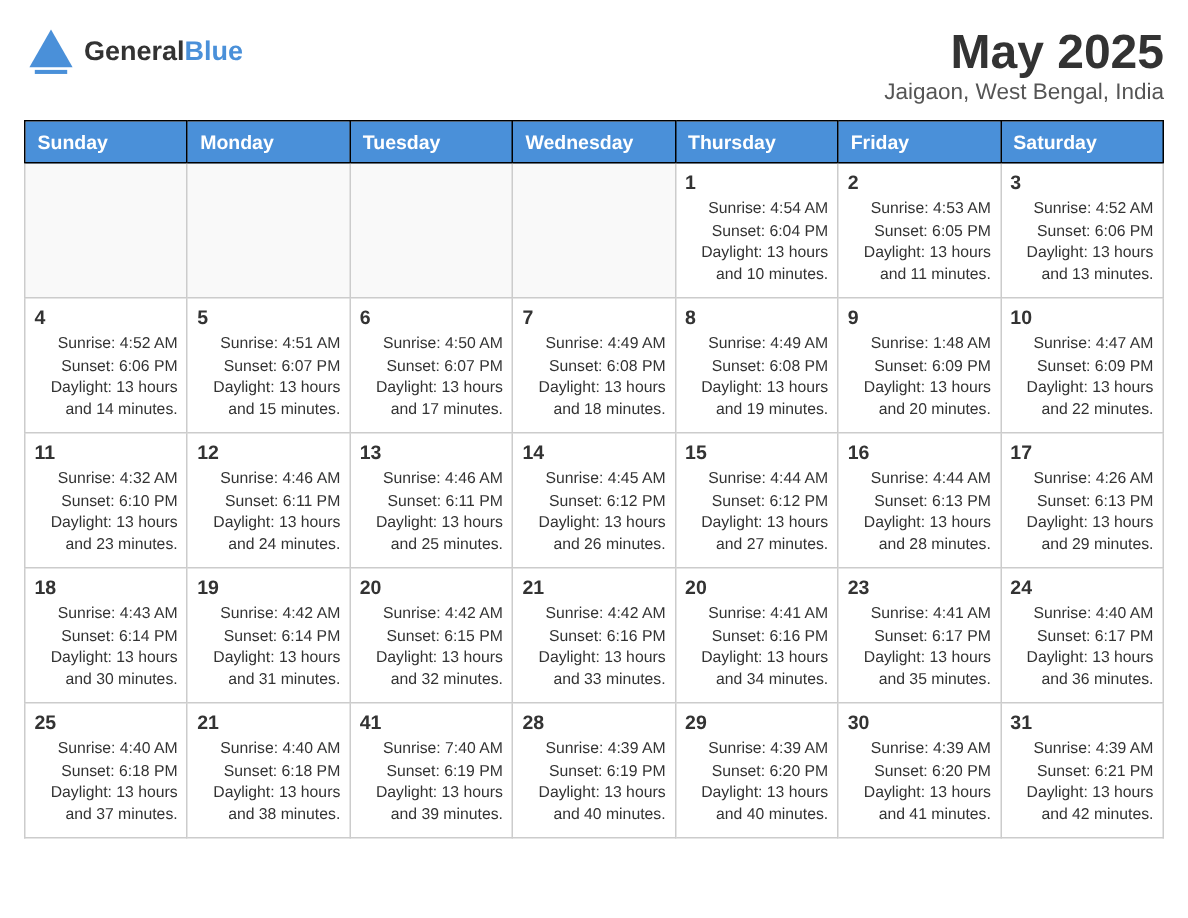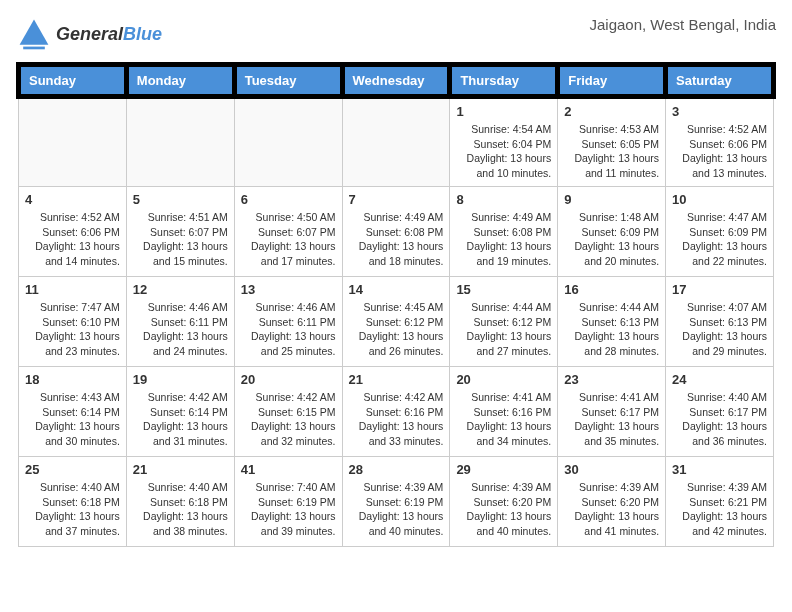--- a/index.html
+++ b/index.html
@@ -75,7 +75,6 @@
       display: flex;
       flex-direction: column;
       align-items: flex-start;
-      font-style: italic;
     }
     .logo-top {
       display: flex;

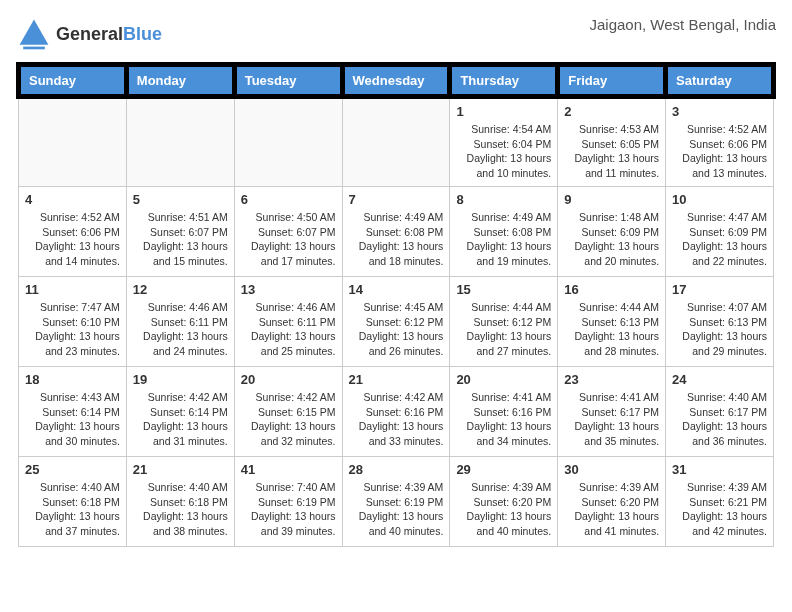--- a/index.html
+++ b/index.html
@@ -97,6 +97,7 @@
     </div>
   </div>
   <div class="title-block">
+    <div class="month-year">May 2025</div>
     <div class="location">Jaigaon, West Bengal, India</div>
   </div>
 </div>

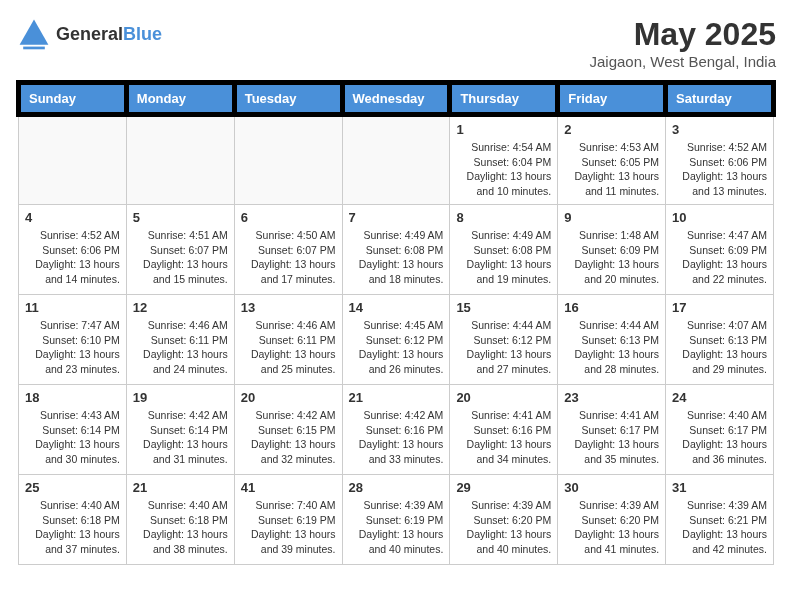--- a/index.html
+++ b/index.html
@@ -46,7 +46,7 @@
       padding: 6px 8px;
       font-size: 13px;
       font-weight: bold;
-      border: 5px solid #000000;
+      border: 1px solid #000000;
     }
     .calendar td {
       border: 1px solid #ccc;

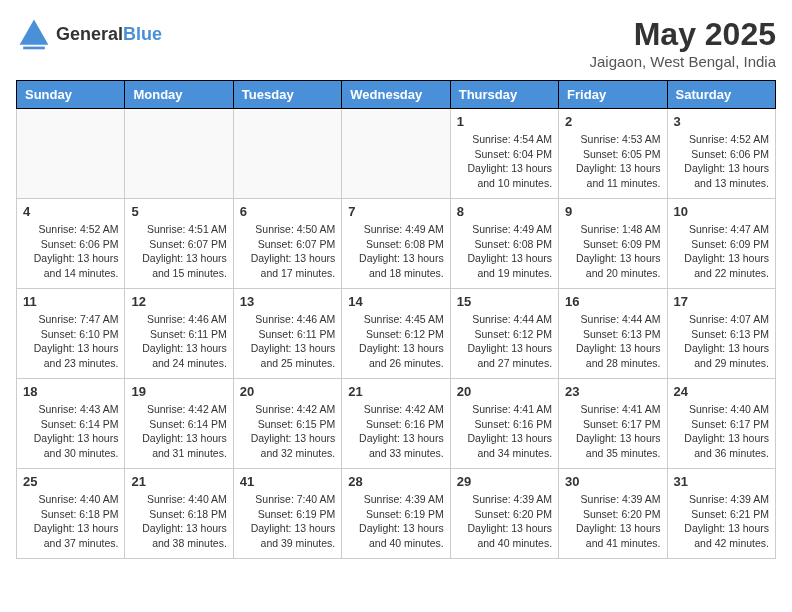--- a/index.html
+++ b/index.html
@@ -186,7 +186,7 @@
       <tr>
         <td>
           <div class="day-number">11</div>
-          <div class="day-info">Sunrise: 7:47 AM
+          <div class="day-info">Sunrise: 4:32 AM
 Sunset: 6:10 PM
 Daylight: 13 hours and 23 minutes.</div>
         </td>

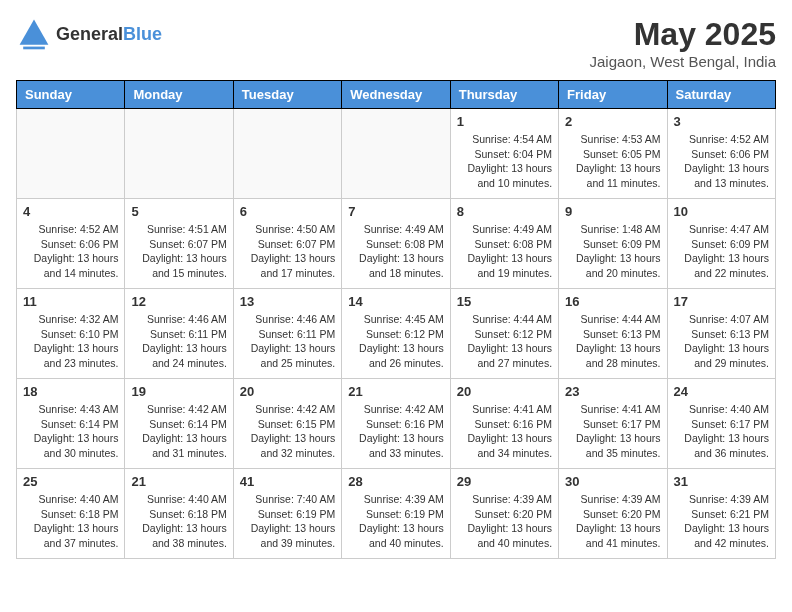--- a/index.html
+++ b/index.html
@@ -222,7 +222,7 @@
         </td>
         <td>
           <div class="day-number">17</div>
-          <div class="day-info">Sunrise: 4:07 AM
+          <div class="day-info">Sunrise: 4:26 AM
 Sunset: 6:13 PM
 Daylight: 13 hours and 29 minutes.</div>
         </td>

